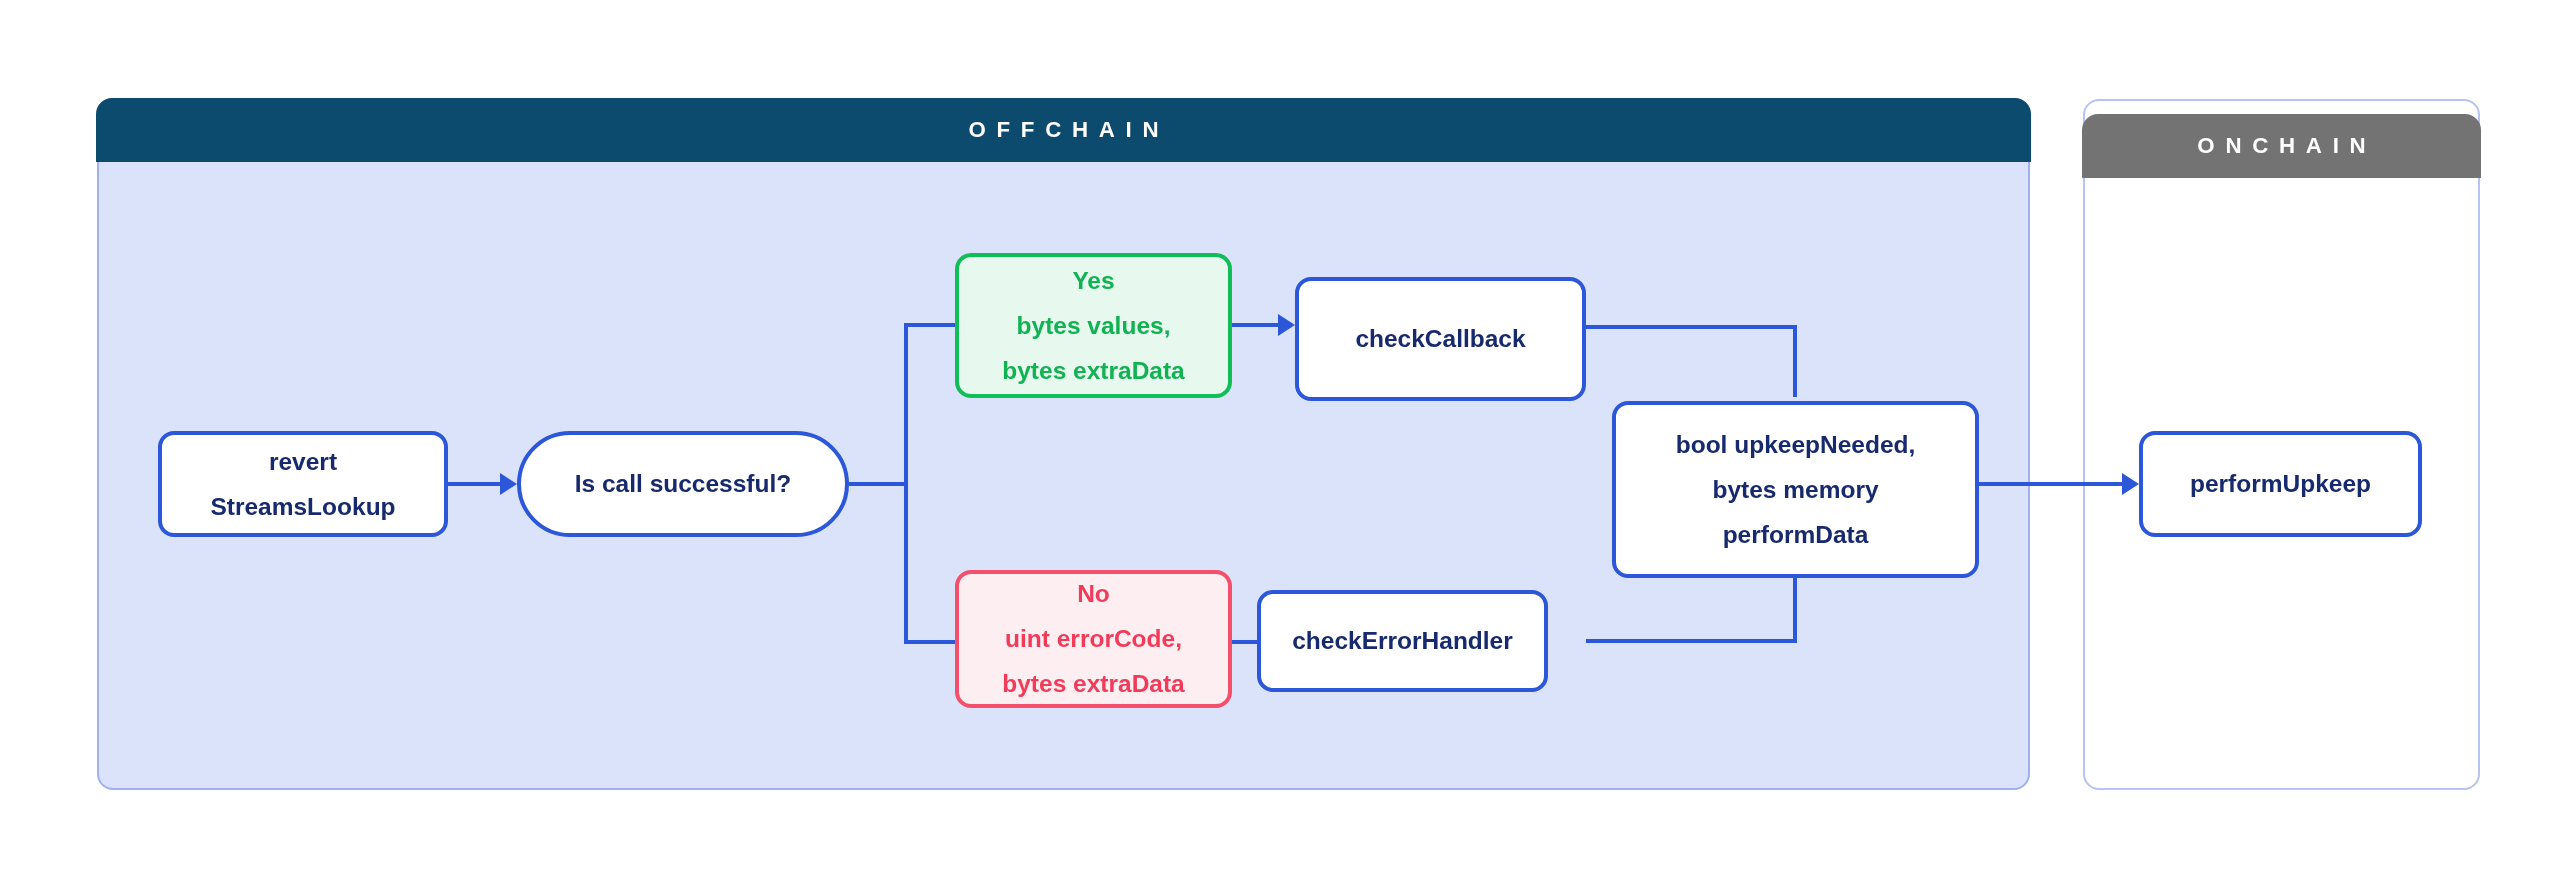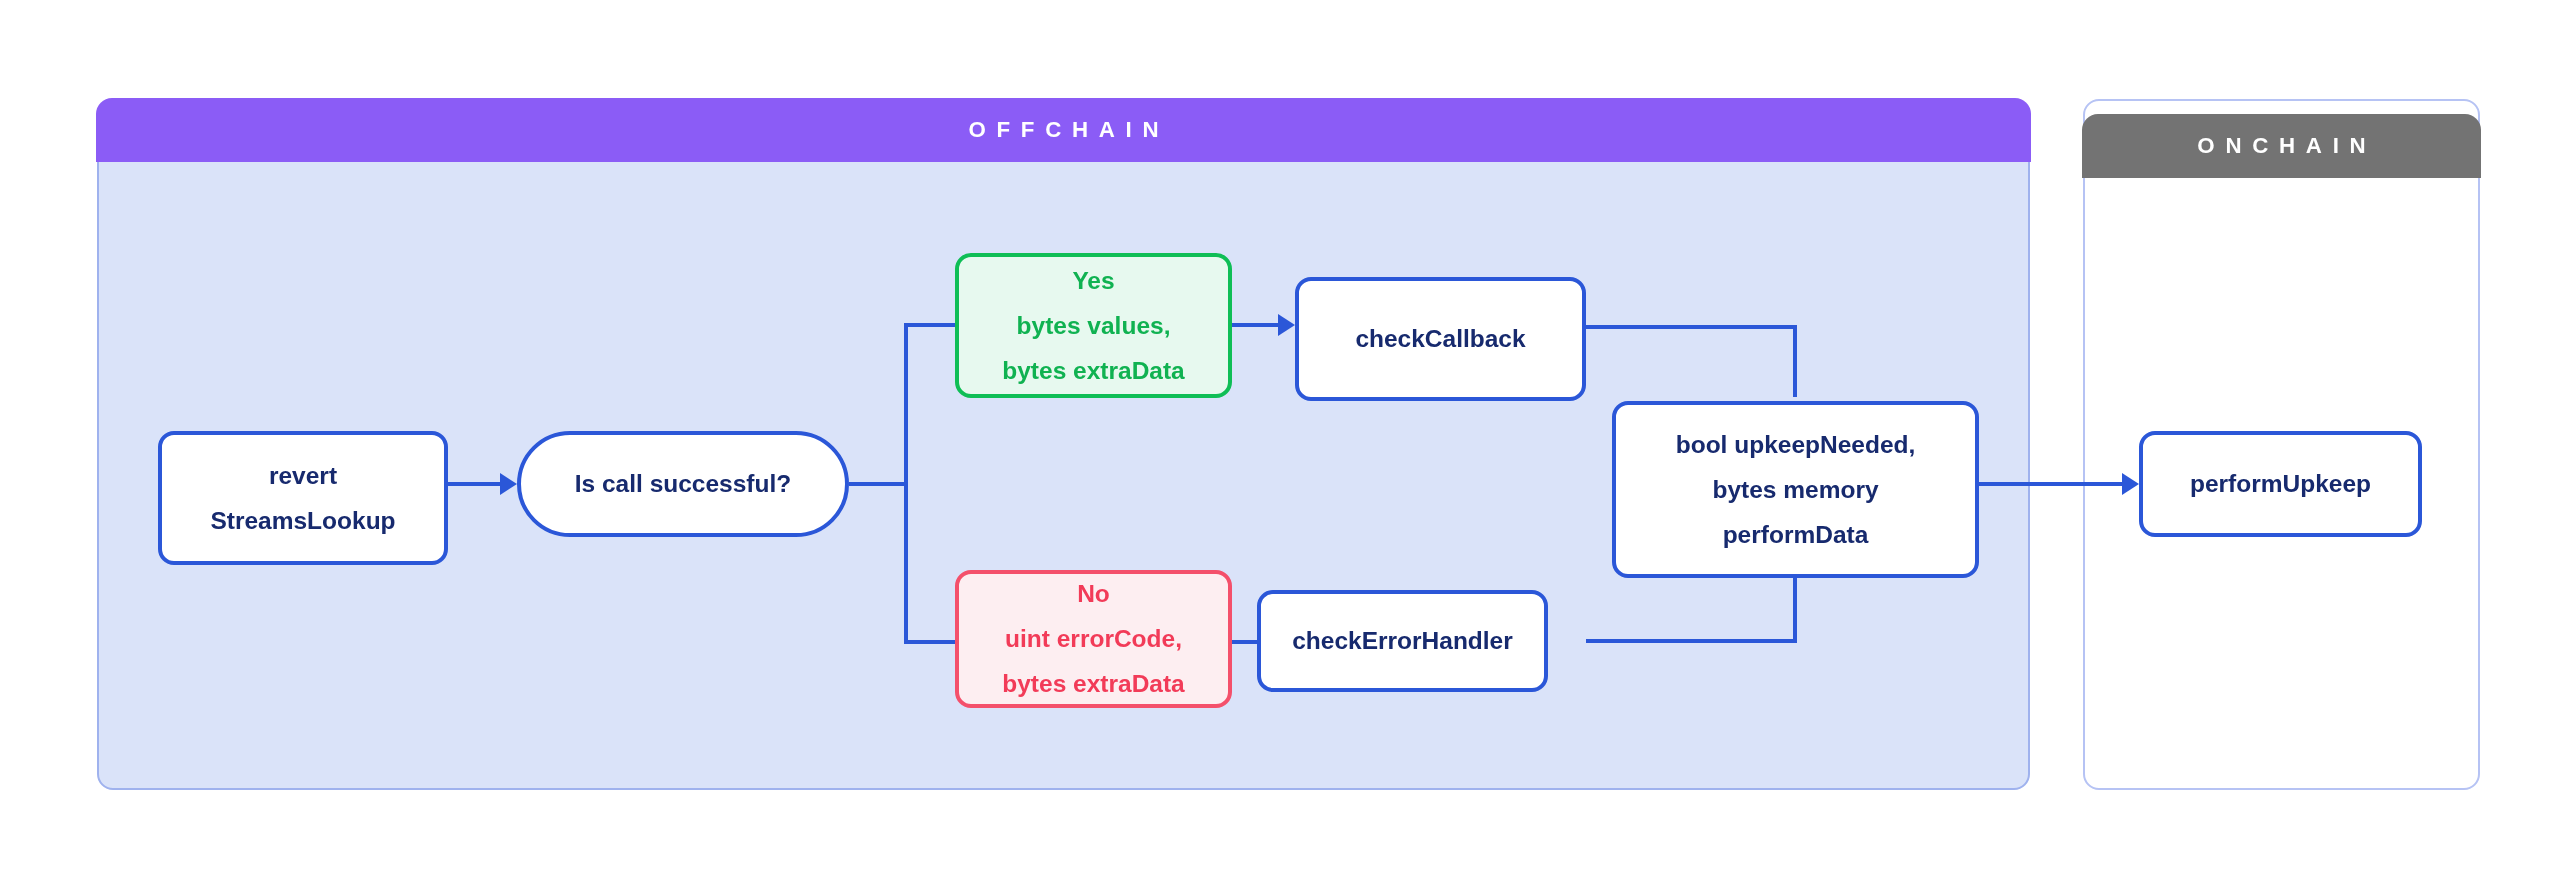--- a/index.html
+++ b/index.html
@@ -24,7 +24,7 @@
     color:#ffffff;font-size:22.3px;font-weight:700;
     letter-spacing:0.48em;padding-left:0.48em;
   }
-  .offchain .container-header{background:#8b5cf6;}
+  .offchain .container-header{background:#0c4a6e;}
   .onchain  .container-header{background:#737373;margin-top:16px;}
   
   .node{

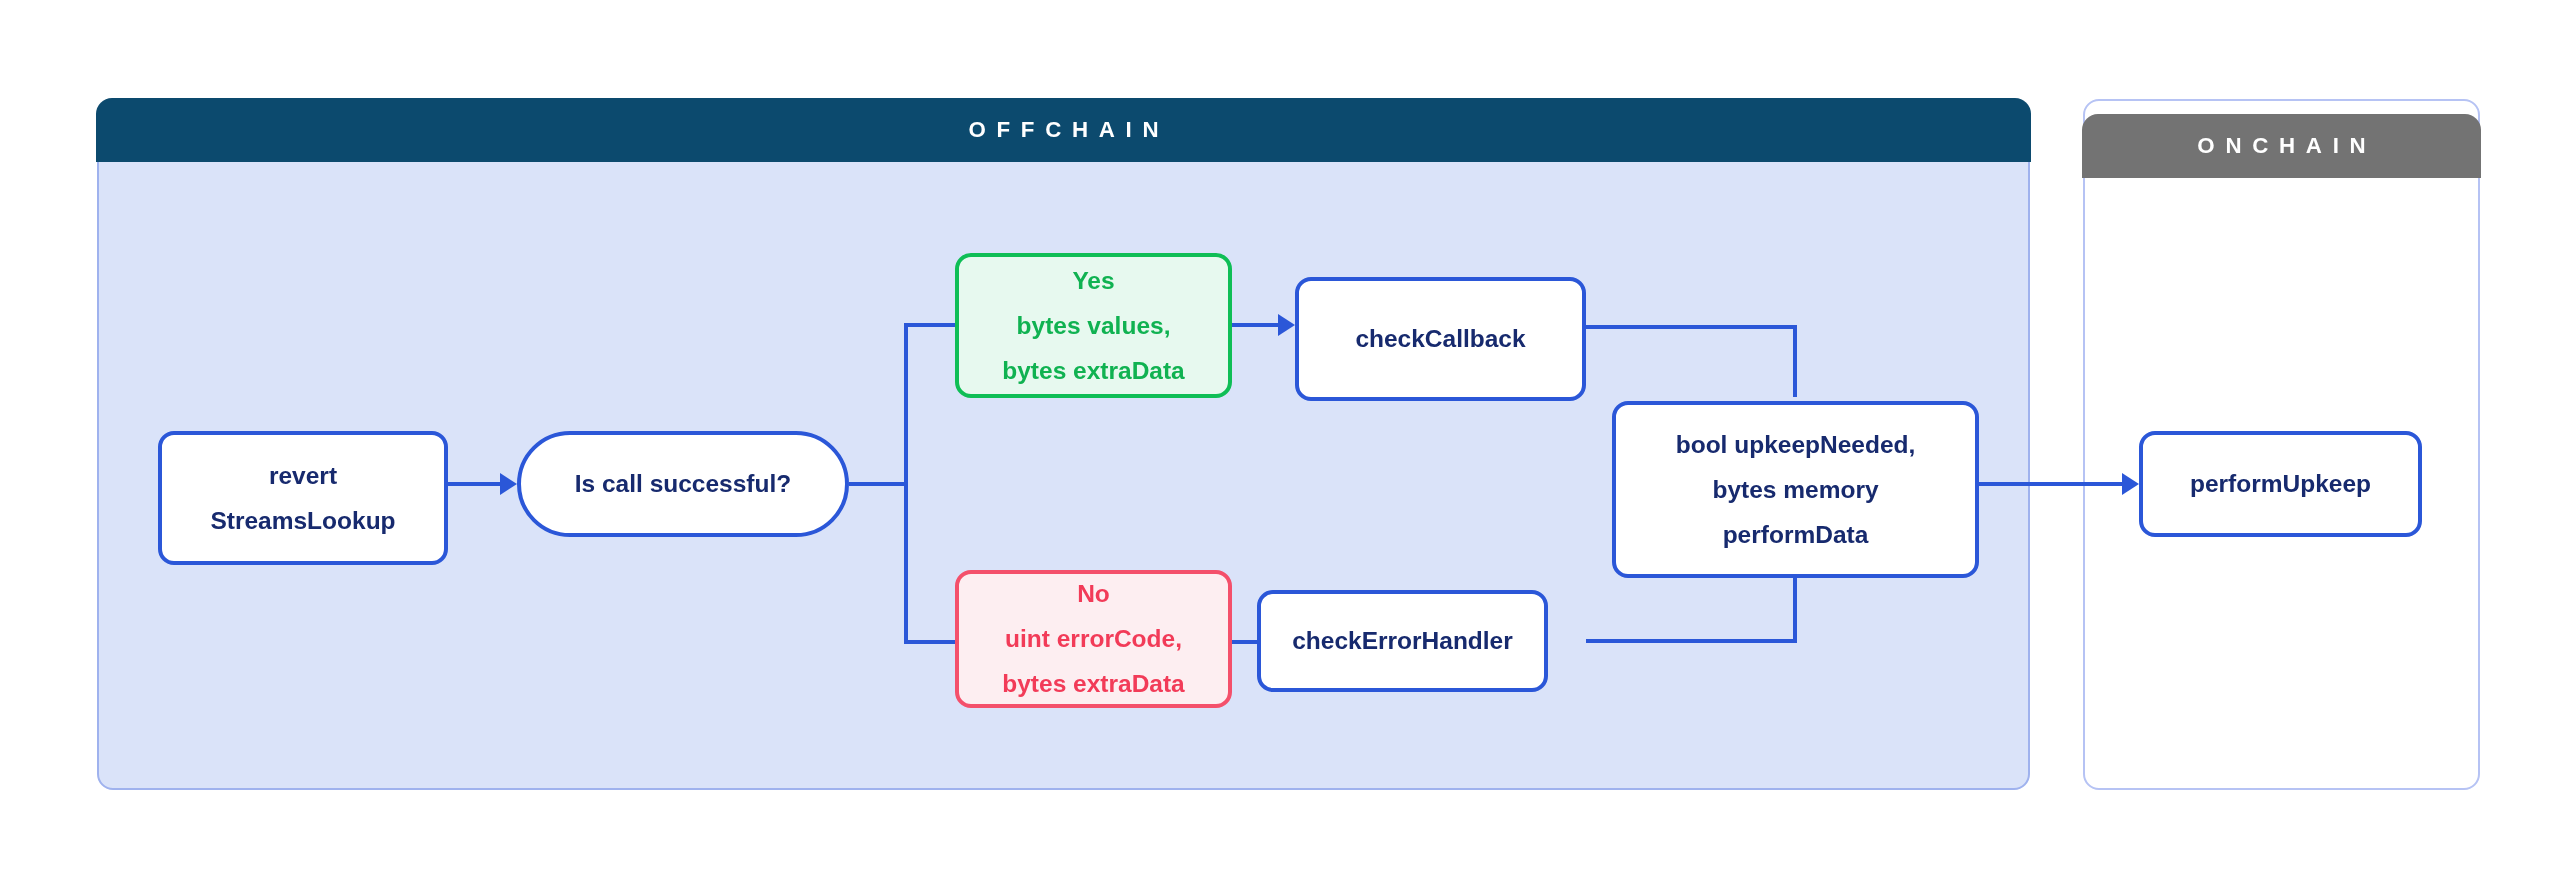--- a/index.html
+++ b/index.html
@@ -40,7 +40,7 @@
   .red-node{background:#fdeef1;border:4.3px solid #f4506b;color:#f23b58;}
   .node span{display:block;}
   
-  .n-revert   {left:158px; top:431px; width:290px;height:134px;}
+  .n-revert   {left:158px; top:431px; width:290px;height:106px;}
   .n-question {left:517px; top:431px; width:332px;height:106px;}
   .n-yes      {left:955px;top:253px; width:277px;height:145px;}
   .n-callback {left:1295px;top:277px; width:291px;height:124px;}

